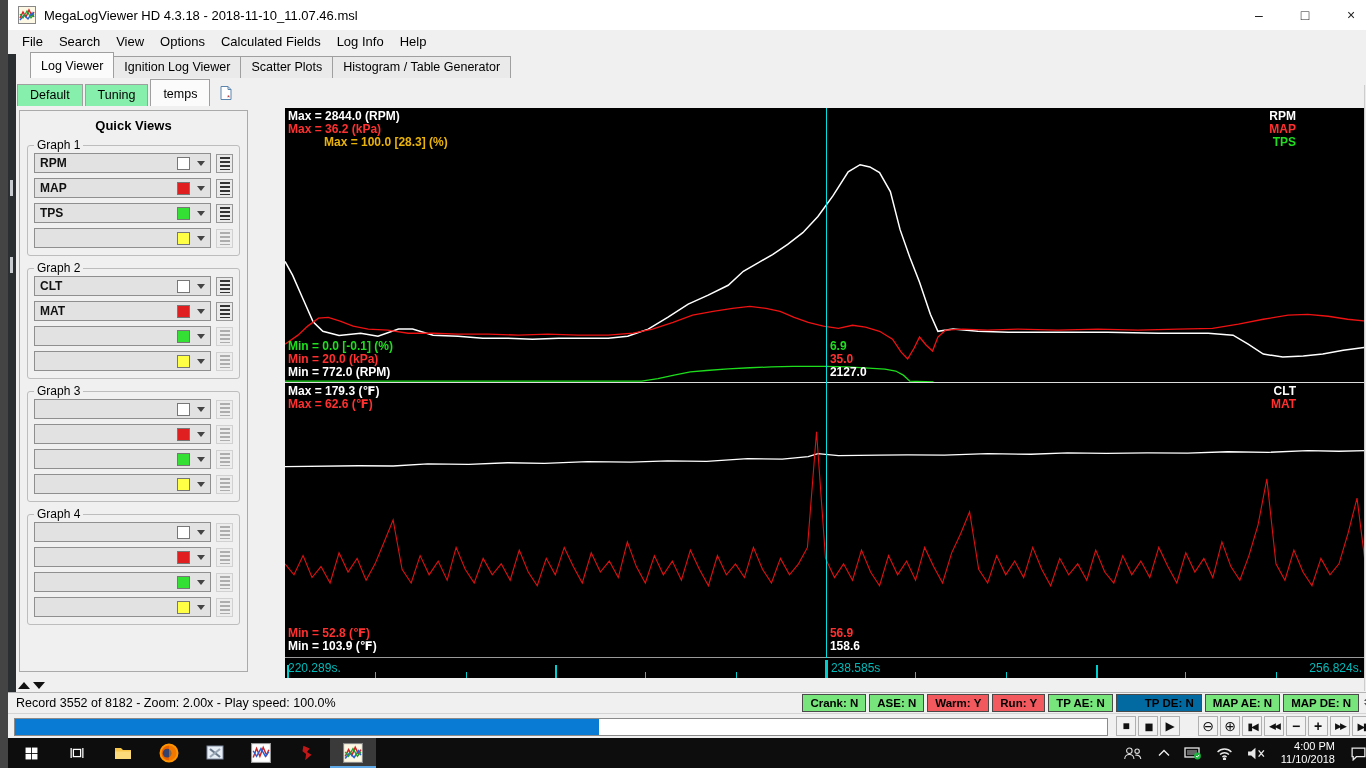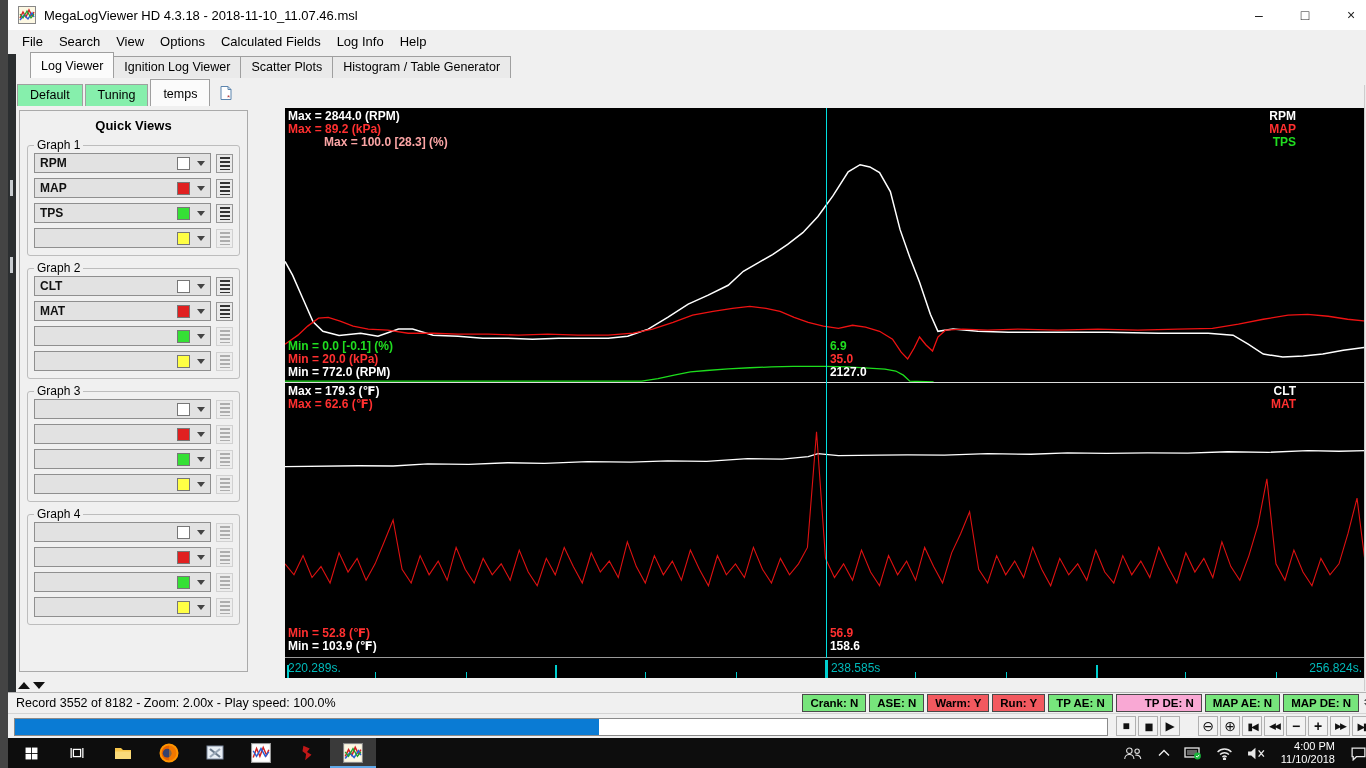--- a/index.html
+++ b/index.html
@@ -342,7 +342,7 @@
         </svg>
       <div class="lblock" id="g1-max" data-name="graph-1-max-labels">
           <div class="glabel" data-name="graph-label" style="color: rgb(255, 255, 255);">Max = 2844.0 (RPM)</div>
-          <div class="glabel" data-name="graph-label" style="color: rgb(255, 48, 48);">Max = 89.2 (kPa)</div>
+          <div class="glabel" data-name="graph-label" style="color: rgb(255, 48, 48);">Max = 36.2 (kPa)</div>
           <div class="glabel" data-name="graph-label" style="color: #fca5a5; padding-left: 36px;">Max = 100.0 [28.3] (%)</div>
         </div>
       <div class="lblock" id="g1-legend" data-name="graph-1-legend">

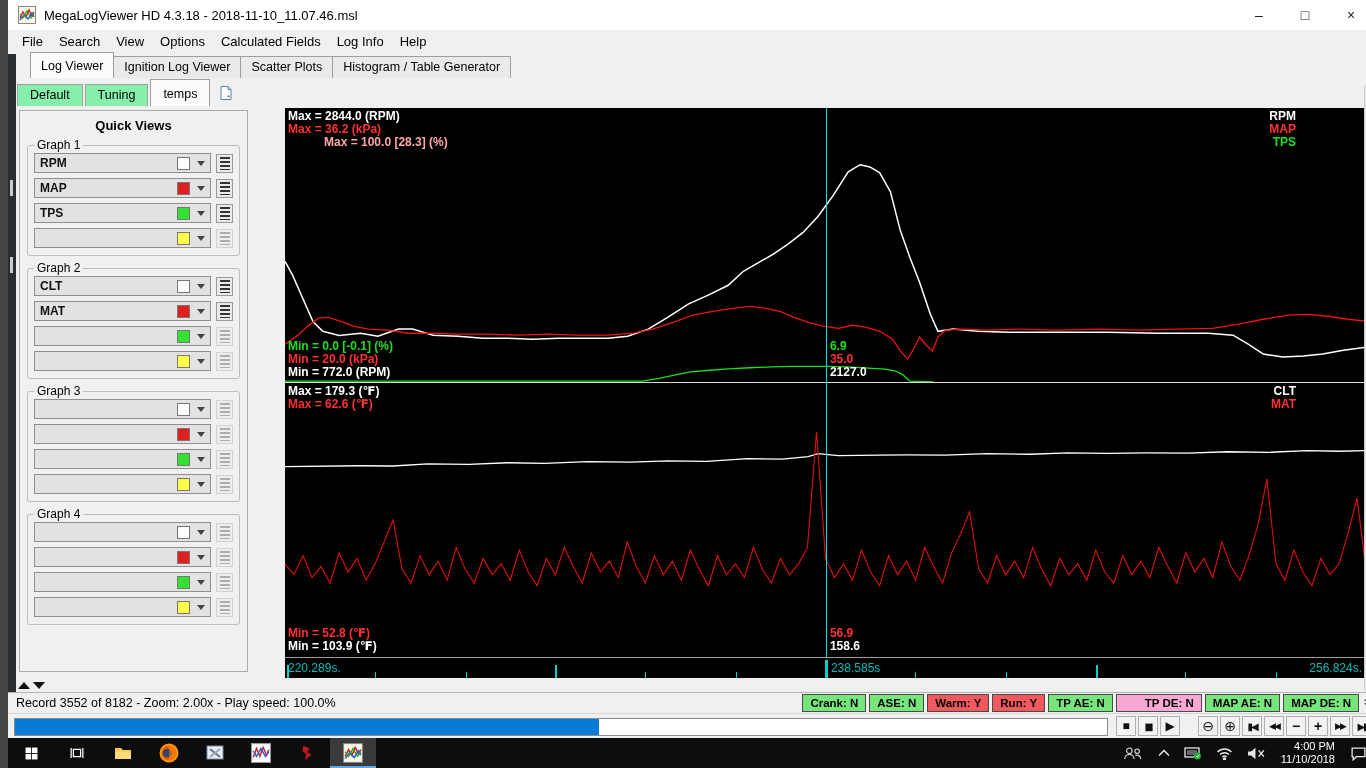--- a/index.html
+++ b/index.html
@@ -343,7 +343,7 @@
       <div class="lblock" id="g1-max" data-name="graph-1-max-labels">
           <div class="glabel" data-name="graph-label" style="color: rgb(255, 255, 255);">Max = 2844.0 (RPM)</div>
           <div class="glabel" data-name="graph-label" style="color: rgb(255, 48, 48);">Max = 36.2 (kPa)</div>
-          <div class="glabel" data-name="graph-label" style="color: #fca5a5; padding-left: 36px;">Max = 100.0 [28.3] (%)</div>
+          <div class="glabel" data-name="graph-label" style="color: #eab308; padding-left: 36px;">Max = 100.0 [28.3] (%)</div>
         </div>
       <div class="lblock" id="g1-legend" data-name="graph-1-legend">
           <div class="glabel" data-name="graph-label" style="color: rgb(255, 255, 255);">RPM</div>

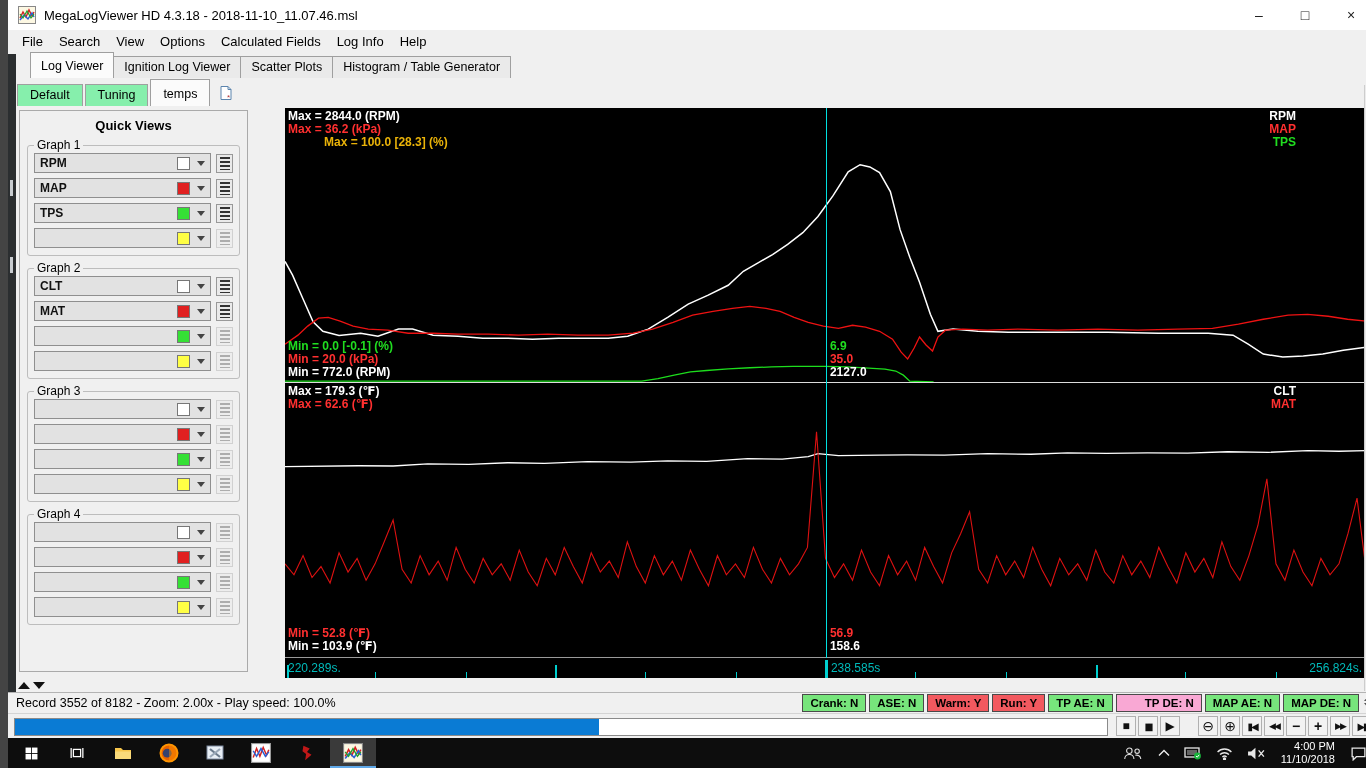--- a/index.html
+++ b/index.html
@@ -417,7 +417,7 @@
         <span class="indicator" data-name="indicator-warm" style="background: rgb(242, 89, 95);">Warm: Y</span>
         <span class="indicator" data-name="indicator-run" style="background: rgb(242, 89, 95);">Run: Y</span>
         <span class="indicator" data-name="indicator-tp-ae" style="background: rgb(119, 229, 124);">TP AE: N</span>
-        <span class="indicator" data-name="indicator-tp-de" style="background: #f9a8d4; padding-left: 28px;">TP DE: N</span>
+        <span class="indicator" data-name="indicator-tp-de" style="background: #0369a1; padding-left: 28px;">TP DE: N</span>
         <span class="indicator" data-name="indicator-map-ae" style="background: rgb(119, 229, 124);">MAP AE: N</span>
         <span class="indicator" data-name="indicator-map-de" style="background: rgb(119, 229, 124);">MAP DE: N</span>
       </div>

